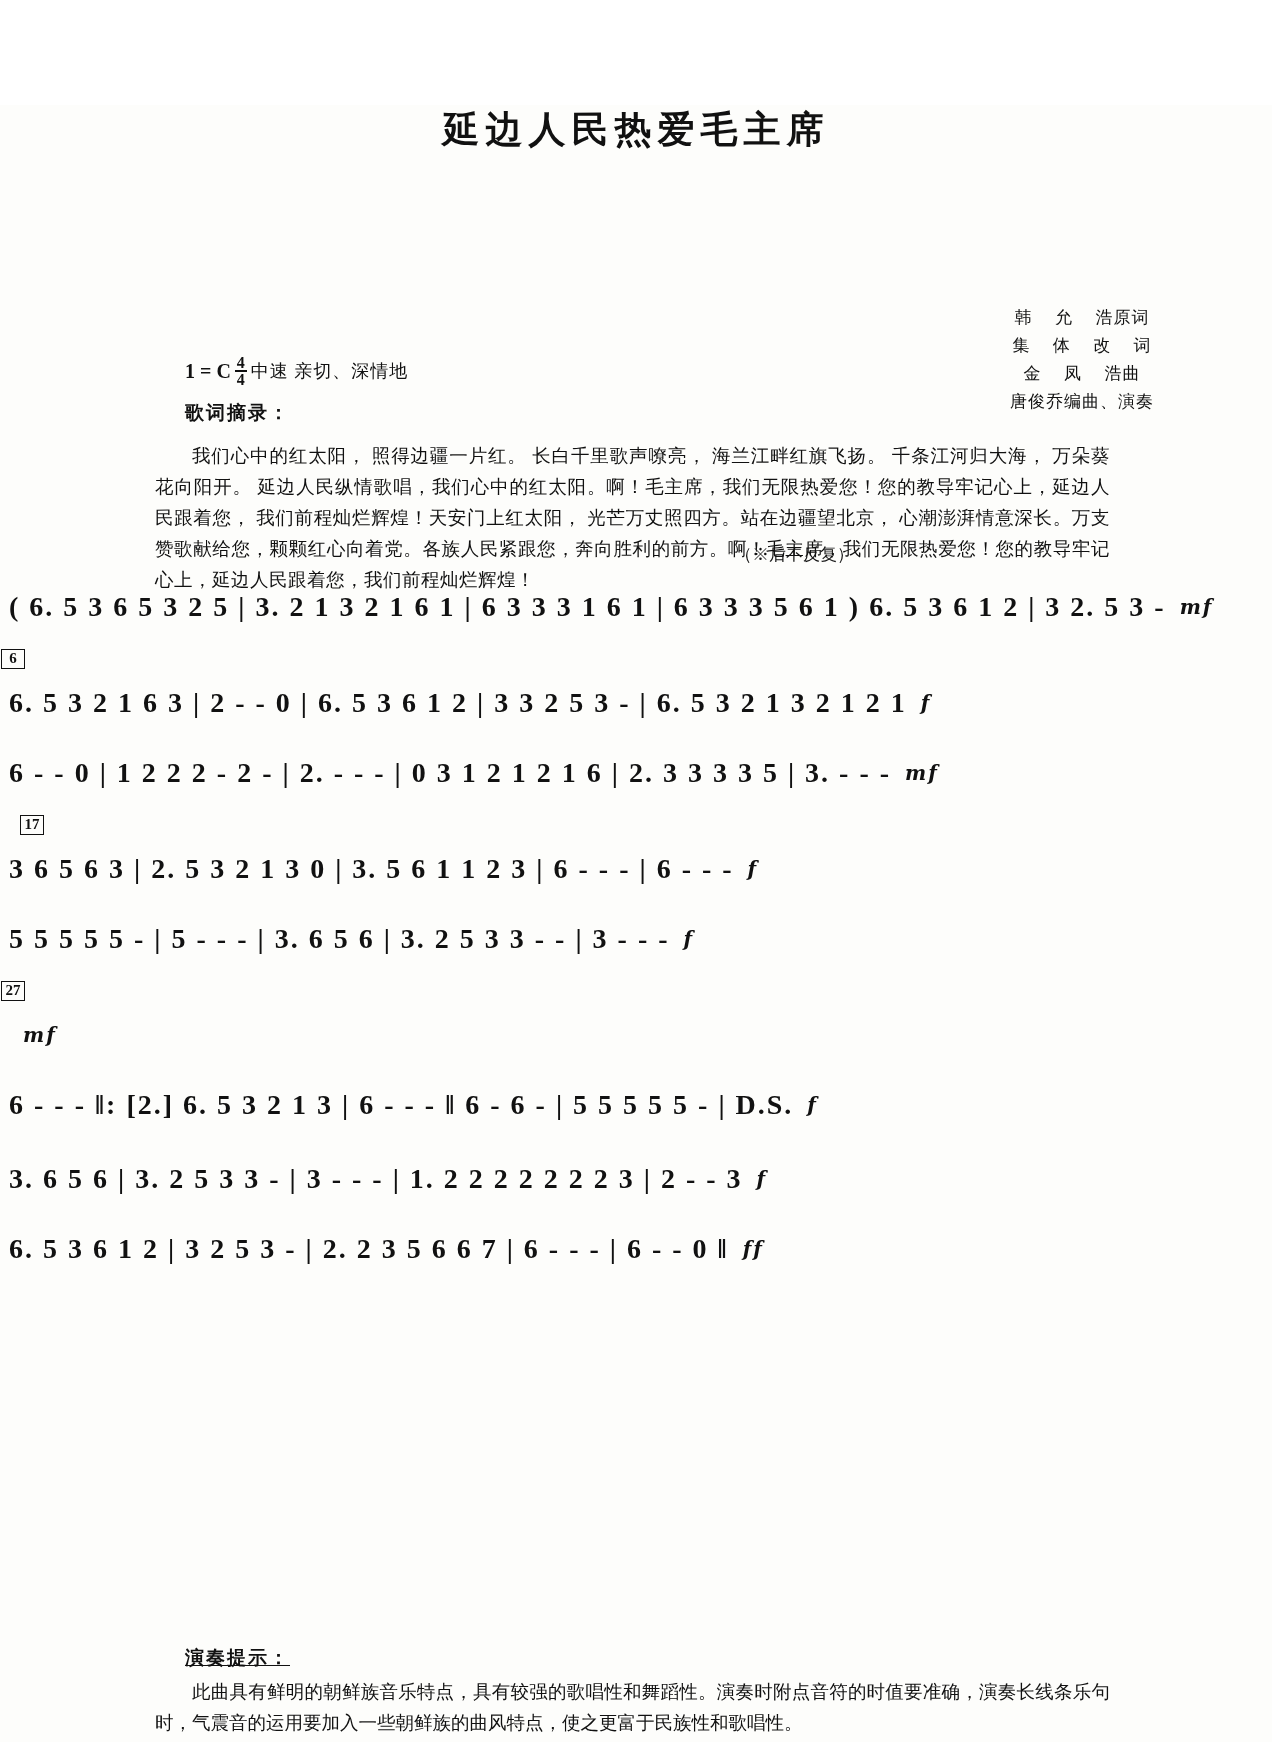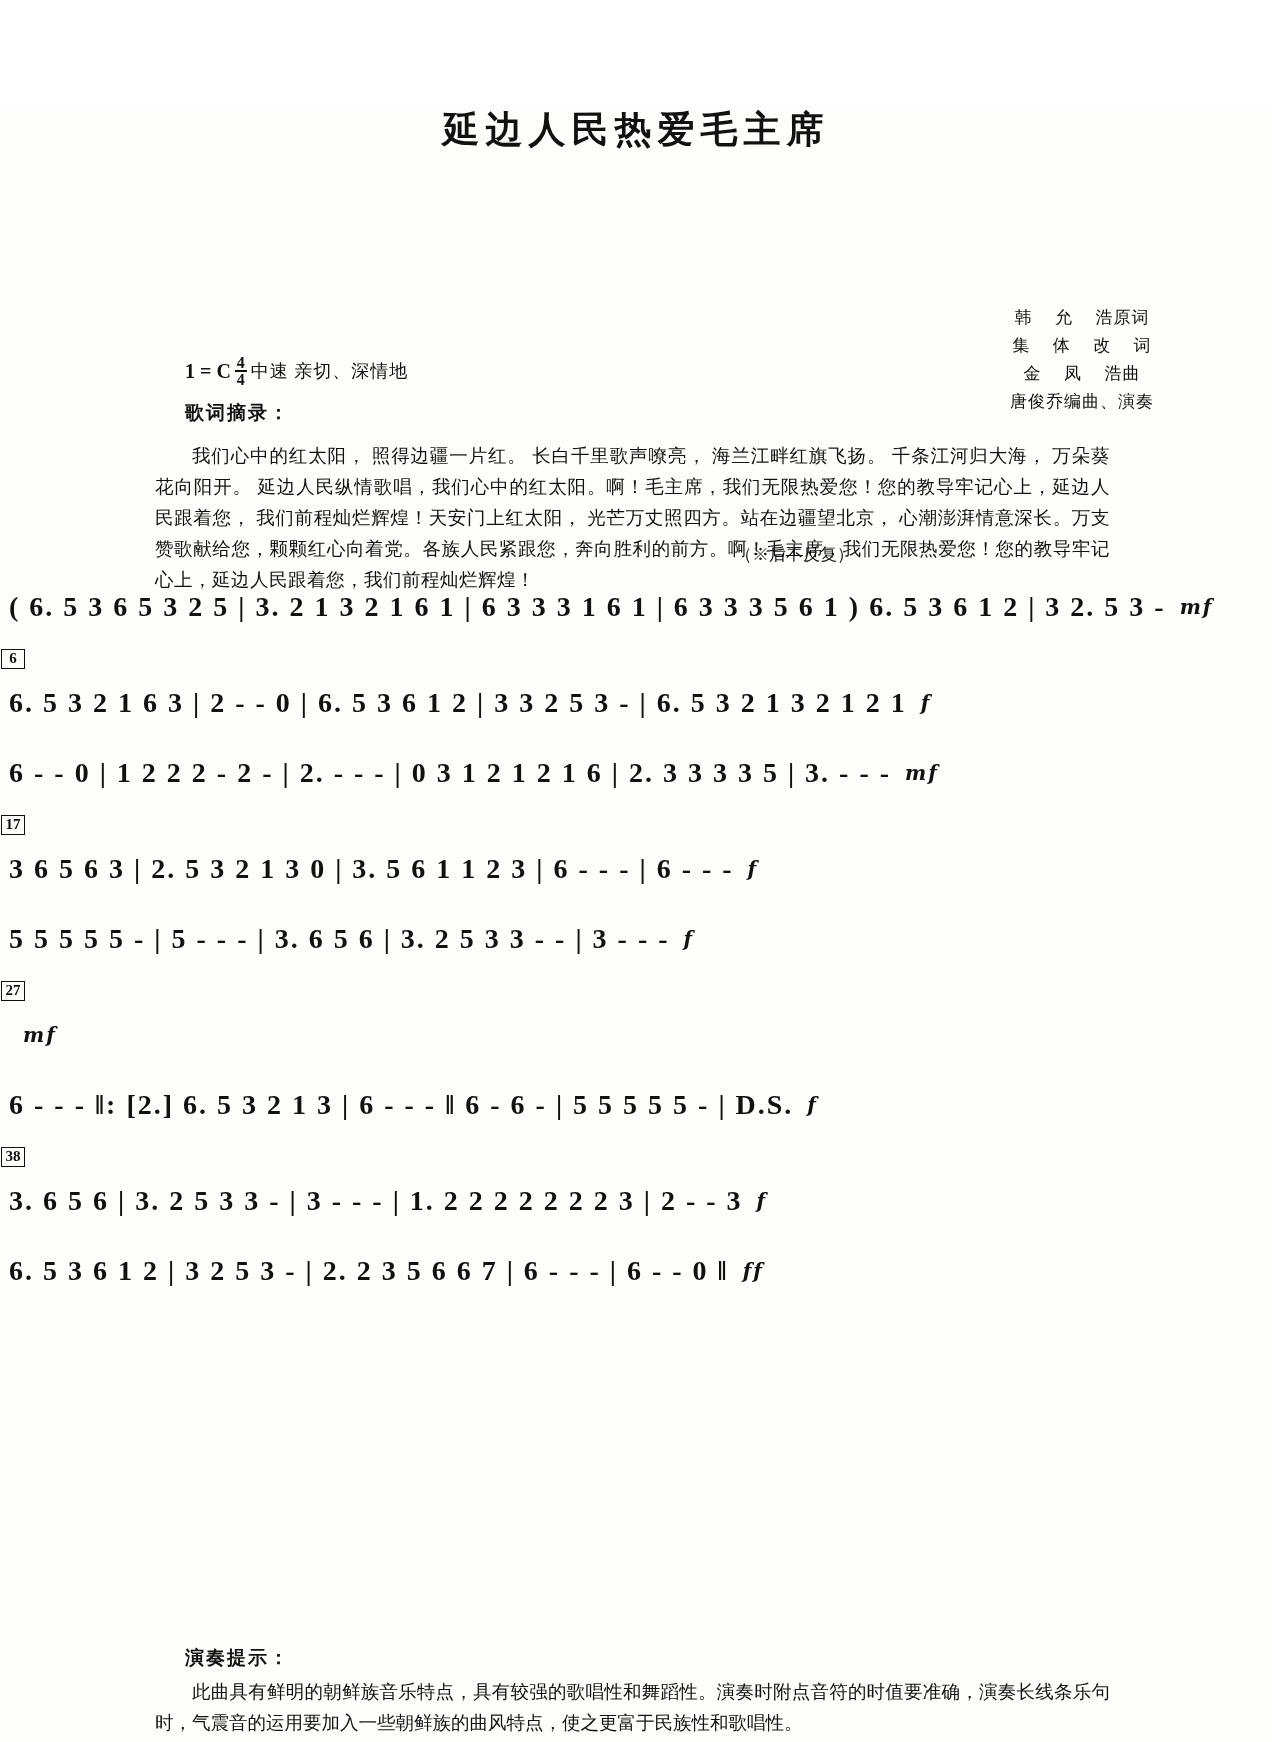--- a/index.html
+++ b/index.html
@@ -231,7 +231,7 @@
     </div>
 
     <div class="sys" style="margin-top:10px;">
-      <div style="margin-bottom:2px;">
+      <div style="margin-bottom:2px;padding-left:19px;">
         <span class="measure-num">17</span>
       </div>
       <div class="sysrow">

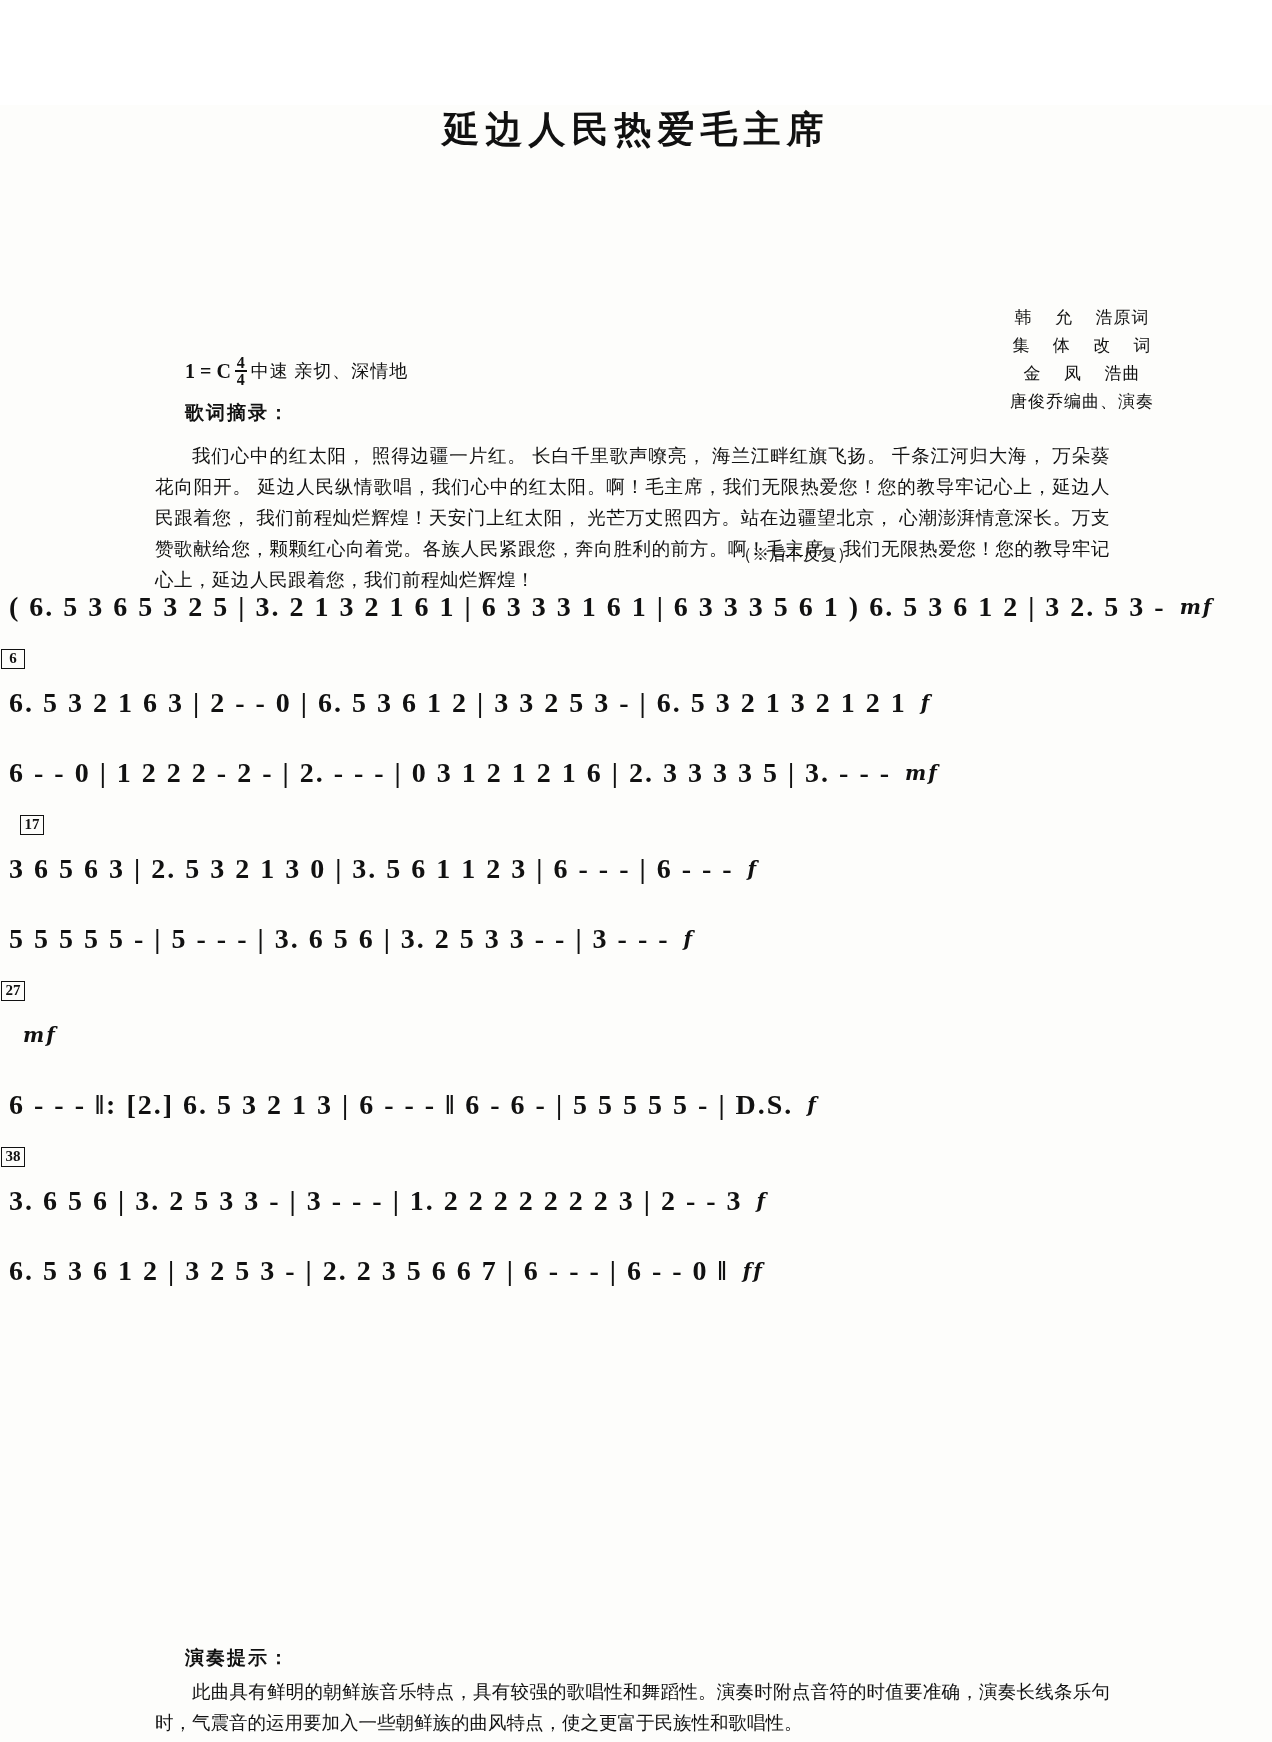--- a/index.html
+++ b/index.html
@@ -266,9 +266,6 @@
     </div>
 
     <div class="sys" style="margin-top:10px;">
-      <div style="margin-bottom:2px;">
-        <span class="measure-num">38</span>
-      </div>
       <div class="sysrow">
         <div class="rowmusic staffline">
           <span class="notes">3. 6 5 6 | 3. 2 5 3 3 - | 3 - - - | 1. 2 2 2 2 2 2 2 3 | 2 - - 3</span>

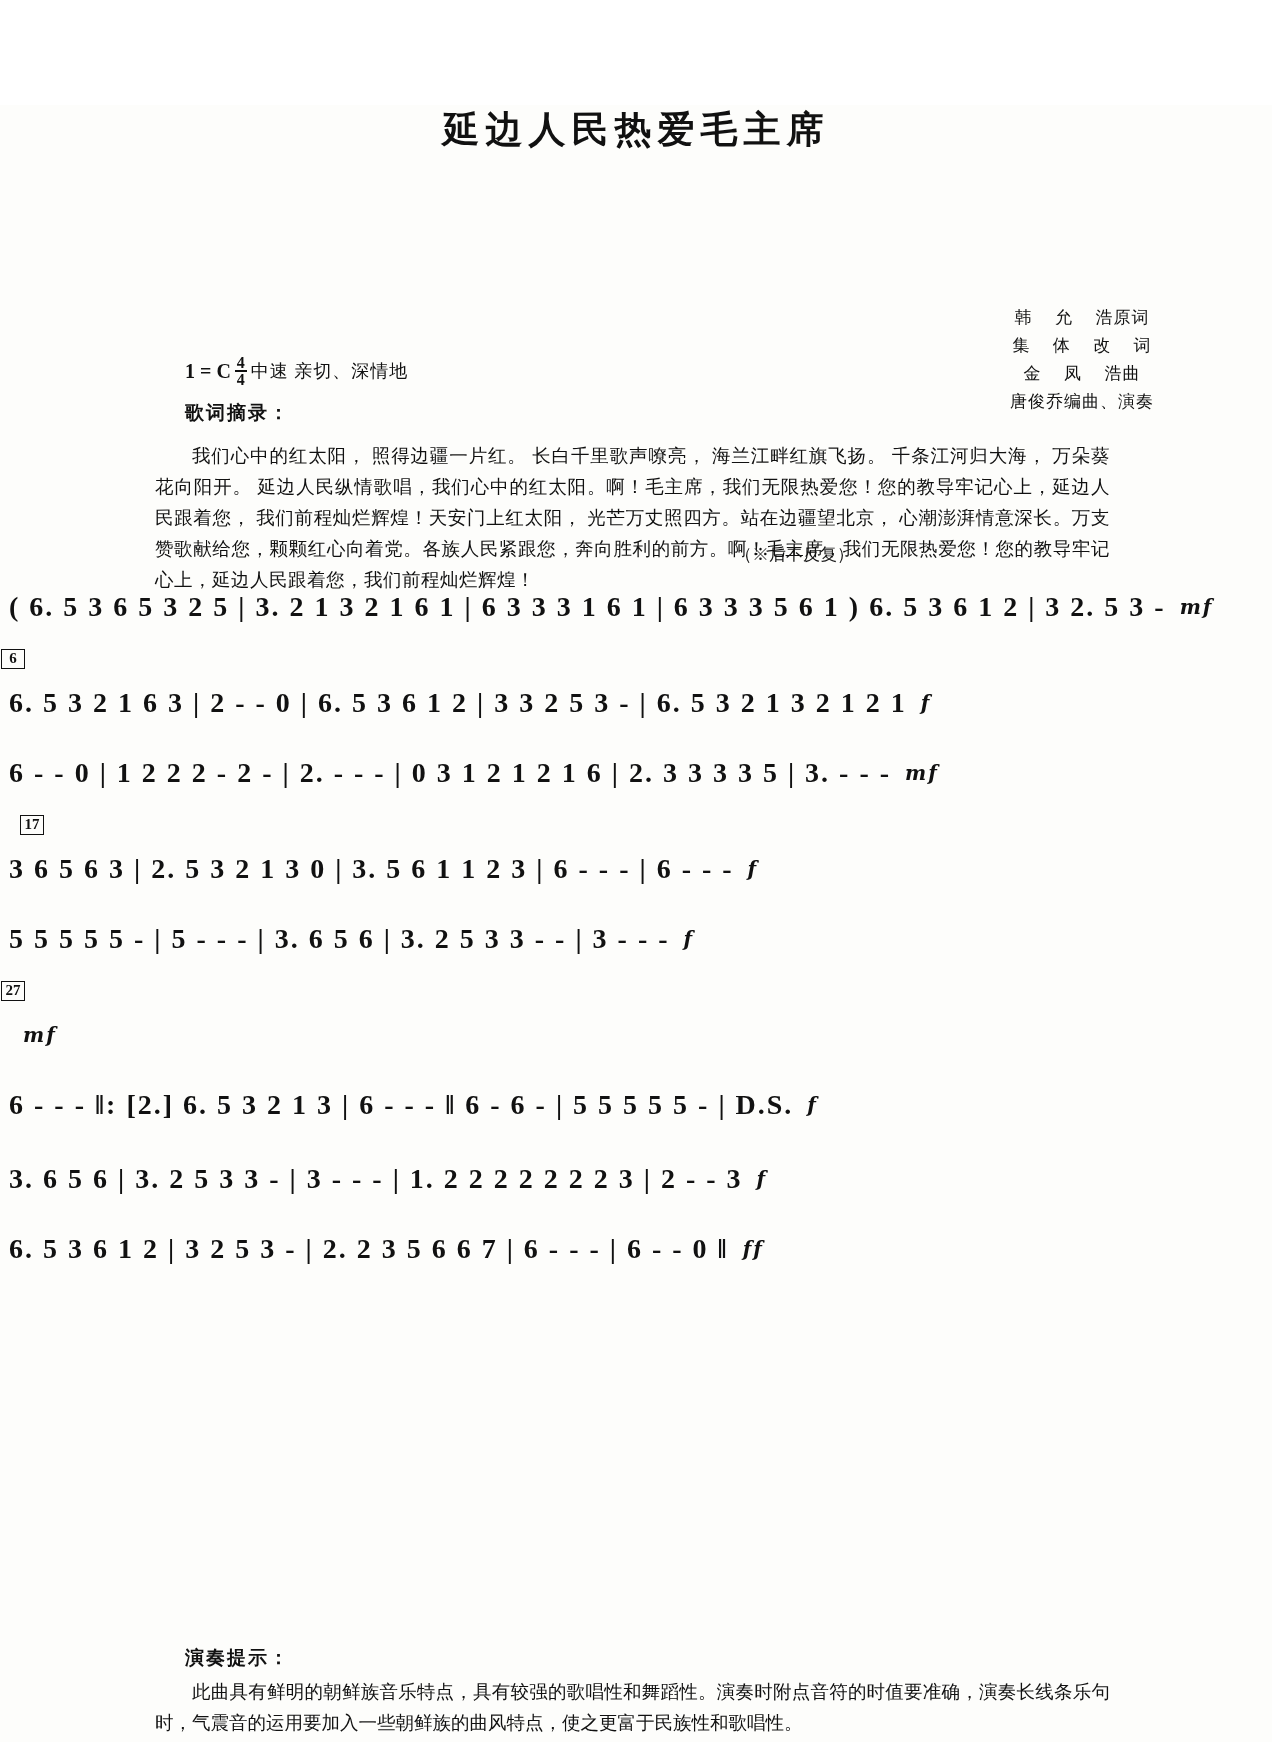--- a/index.html
+++ b/index.html
@@ -156,6 +156,7 @@
     font-size: 19px;
     font-weight: bold;
     letter-spacing: 2px;
+    text-decoration: underline;
   }
   .perf-body {
     position: absolute;

